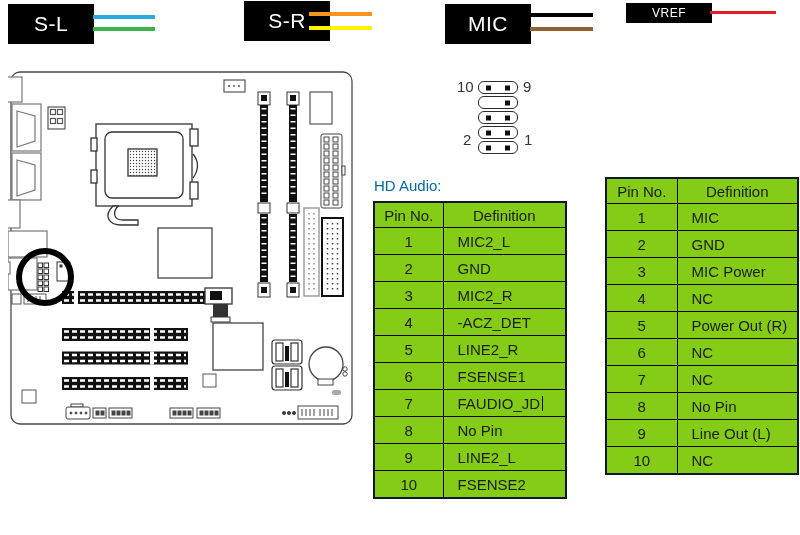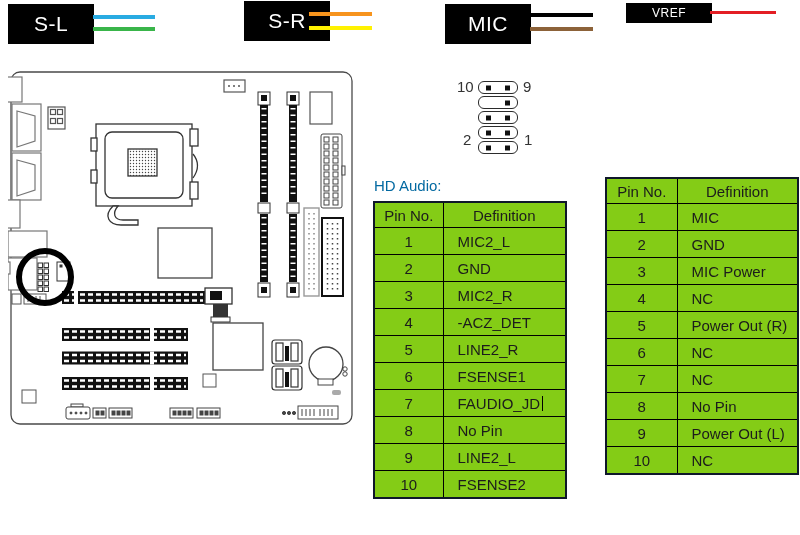--- a/index.html
+++ b/index.html
@@ -428,7 +428,7 @@
         </tr>
         <tr>
           <td class="pin-cell">9</td>
-          <td class="def-cell">Power Out (L)</td>
+          <td class="def-cell">Line Out (L)</td>
         </tr>
         <tr>
           <td class="pin-cell">10</td>

